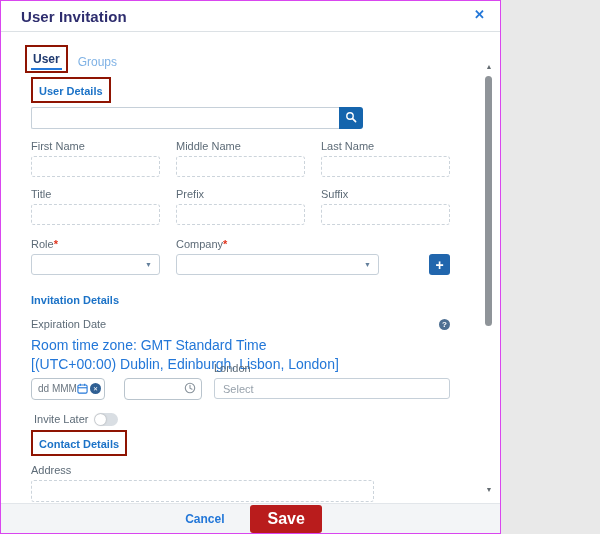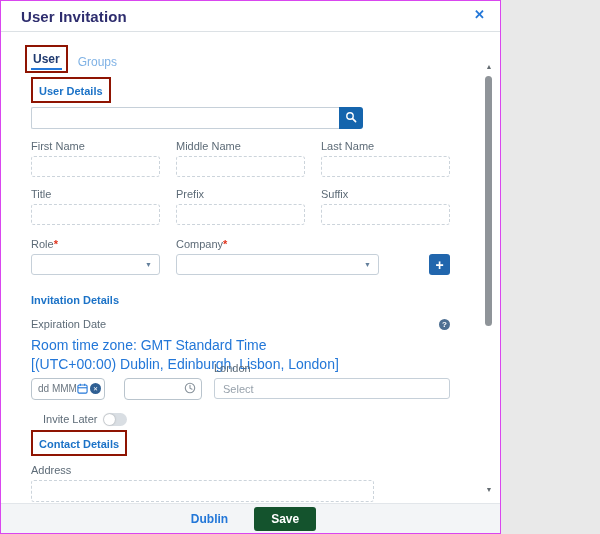--- a/index.html
+++ b/index.html
@@ -59,7 +59,7 @@
   .time-field { width:78px; height:22px; border:1px solid #b9c4cd; border-radius:4px; display:flex; align-items:center; justify-content:flex-end; padding:0 5px; background:#fff; cursor:text; }
   .actions-select { height:21px; border:1px solid #c6d0d9; border-radius:3px; display:flex; align-items:center; padding:0 8px; font-size:11px; color:#97a1ab; background:#fff; cursor:pointer; }
 
-  .invite-row { margin-top:13px; margin-left:12px; display:flex; align-items:center; gap:6px; }
+  .invite-row { margin-top:13px; margin-left:3px; display:flex; align-items:center; gap:6px; }
   .toggle { width:24px; height:13px; border-radius:7px; background:#d9dee3; position:relative; cursor:pointer; }
   .knob { position:absolute; left:1px; top:1px; width:11px; height:11px; border-radius:50%; background:#fff; box-shadow:0 0 2px rgba(0,0,0,.3); }
 

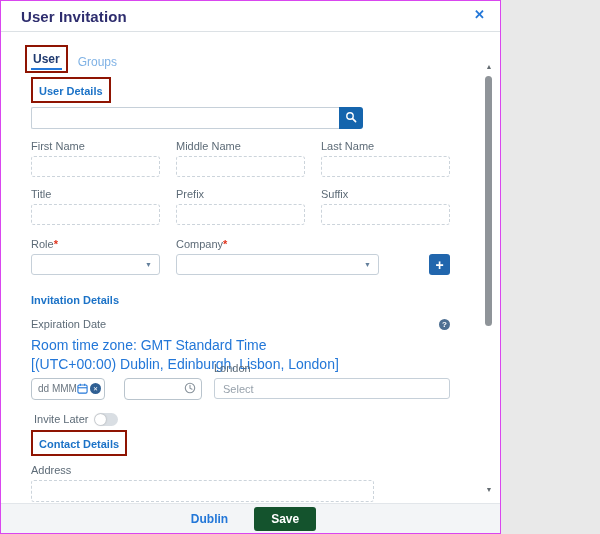--- a/index.html
+++ b/index.html
@@ -234,7 +234,7 @@
   </div>
 
   <div class="footer">
-    <button class="cancel">Dublin</button>
+    <button class="cancel">Cancel</button>
     <button class="save">Save</button>
   </div>
 

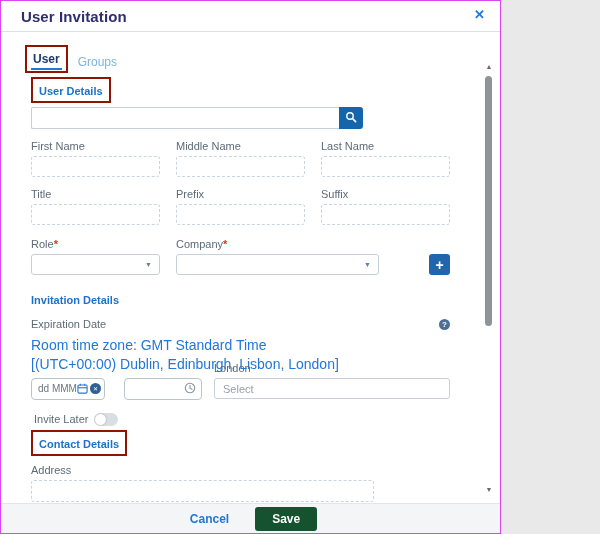--- a/index.html
+++ b/index.html
@@ -70,7 +70,7 @@
   
   .footer { position:absolute; left:0; right:0; bottom:0; height:30px; background:#f3f5f7; border-top:1px solid #e2e6ea; display:flex; align-items:center; justify-content:center; gap:20px; }
   .cancel { color:#2377d8; font-size:12px; font-weight:bold; background:none; border:none; cursor:pointer; font-family:inherit; }
-  .save { background:#14532d; color:#fff; font-size:12px; font-weight:bold; border:none; border-radius:3px; padding:5px 17px; cursor:default; font-family:inherit; }
+  .save { background:#b91c1c; color:#fff; font-size:16px; font-weight:bold; border:none; border-radius:3px; padding:5px 17px; cursor:default; font-family:inherit; }
 
   
   .scrollbar { position:absolute; right:5px; top:58px; bottom:36px; width:12px; }

